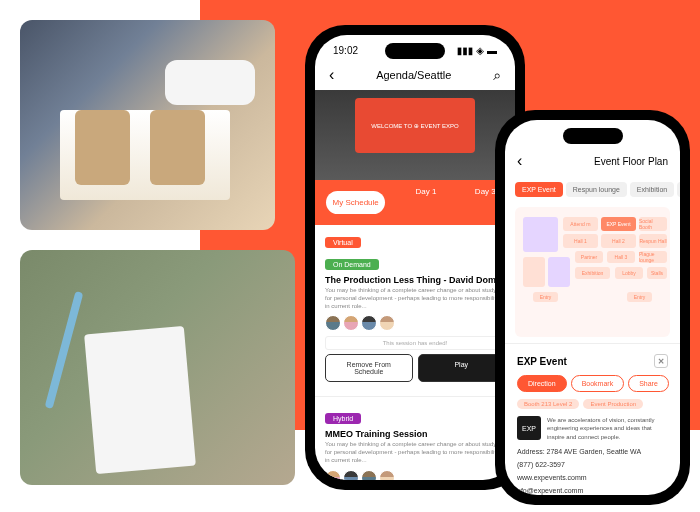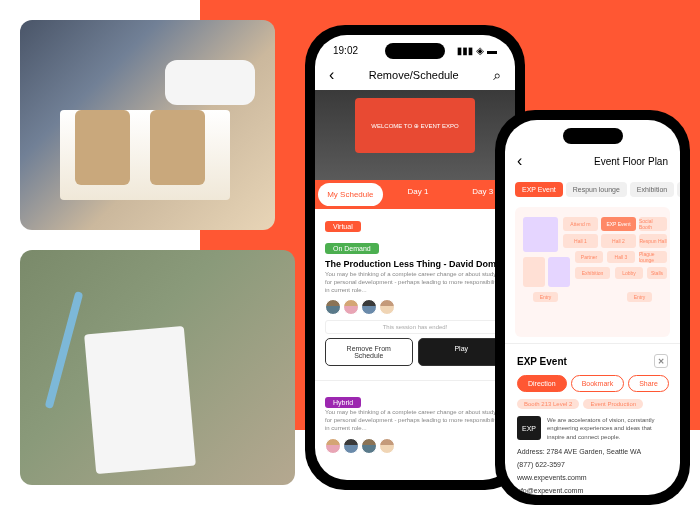--- a/index.html
+++ b/index.html
@@ -110,7 +110,7 @@
     </div>
     <div class="header">
       <span class="back-icon">‹</span>
-      <span>Remove/Schedule</span>
+      <span>Agenda/Seattle</span>
       <span class="search-icon">⌕</span>
     </div>
     <div class="hero">

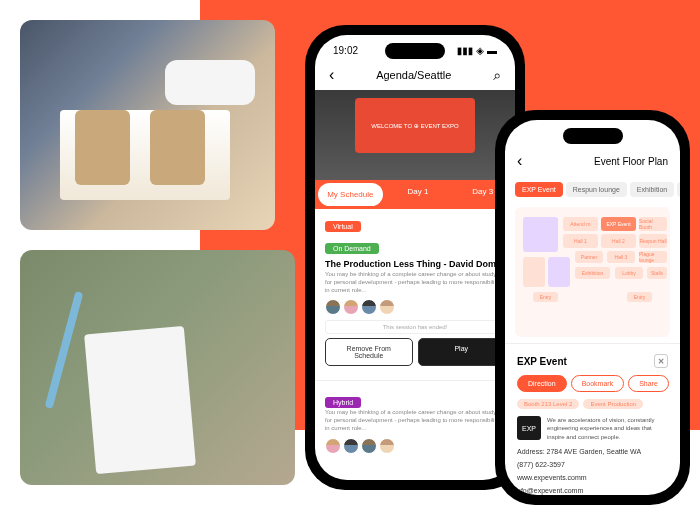--- a/index.html
+++ b/index.html
@@ -27,7 +27,7 @@
 .stage{width:120px;height:55px;background:#e84a33;border-radius:4px;display:flex;align-items:center;justify-content:center;color:#fff;font-size:6px}
 .tabs{display:flex;background:#ff5733;padding:0}
 .tab{flex:1;padding:7px 4px;font-size:8px;text-align:center;color:#fff}
-.tab.active{background:#fff;color:#ff5733;border-radius:14px;margin:3px}
+.tab.active{background:#fff;color:#ff5733;border-radius:14px;margin:11px}
 .section{padding:6px 10px}
 .badge{display:inline-block;padding:2px 8px;font-size:7px;border-radius:3px;color:#fff}
 .badge-virtual{background:#ff5733}

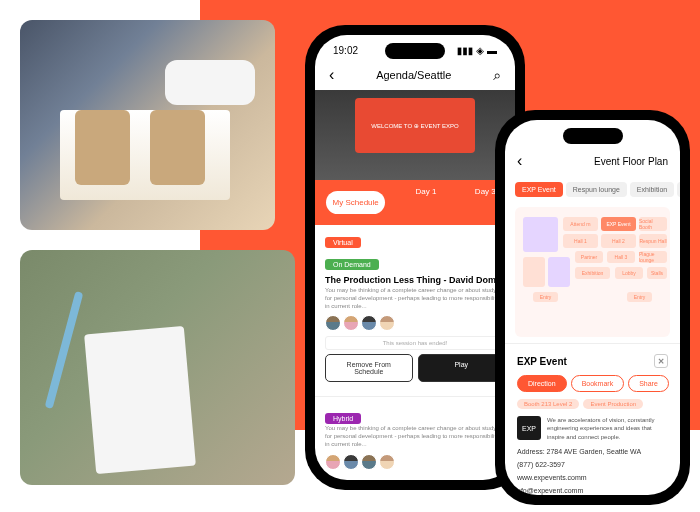--- a/index.html
+++ b/index.html
@@ -144,6 +144,7 @@
     <div class="section">
       <span class="badge badge-hybrid">Hybrid</span>
       <span class="star">☆</span>
+      <div class="title">MMEO Training Session</div>
       <div class="desc">You may be thinking of a complete career change or about studying for personal development - perhaps leading to more responsibility in current role...</div>
       <div class="avatars">
         <div class="avatar av2"></div>

